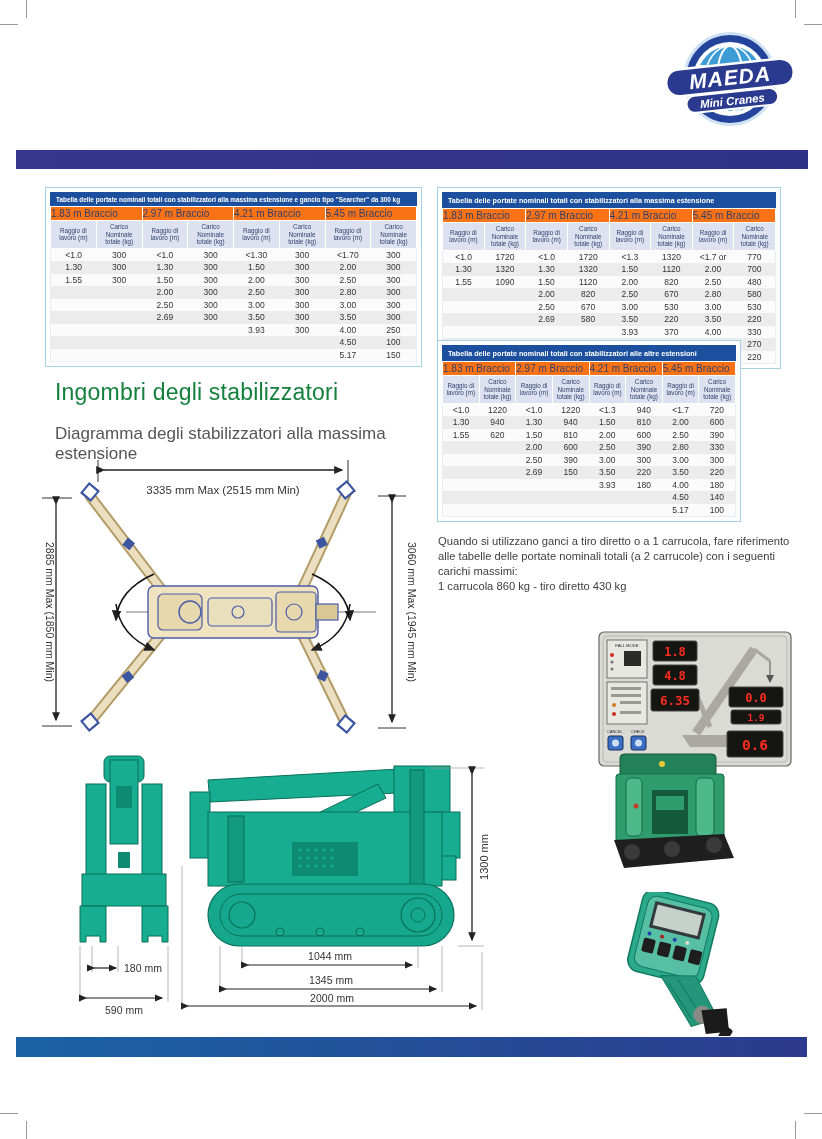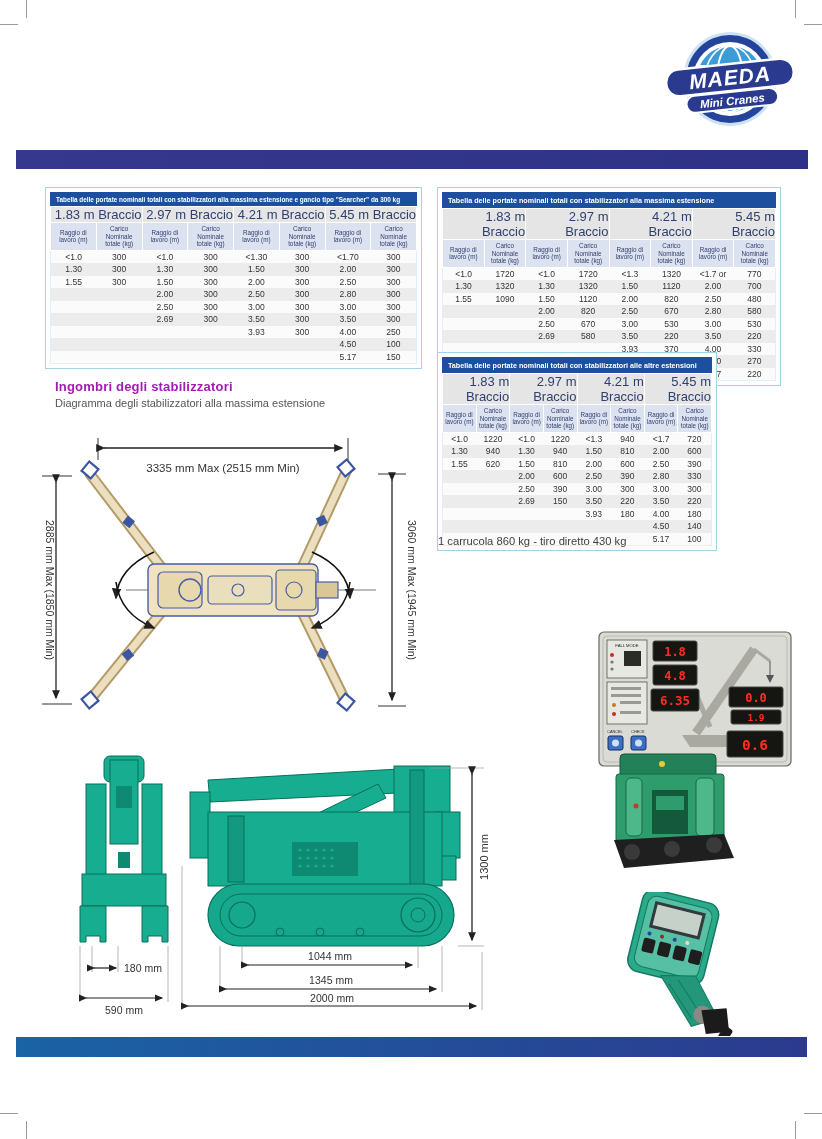--- a/index.html
+++ b/index.html
@@ -21,7 +21,7 @@
   .t-title.small{font-size:6.4px;}
   .t-title.norm{font-size:7.2px;}
   table.cap{width:100%;border-collapse:collapse;table-layout:fixed;border:1px solid #e3eef6;}
-  tr.grp td{background:#e5e5e5;color:#2f3f6f;font-size:13px;text-align:right;
+  tr.grp td{background:#f97316;color:#2f3f6f;font-size:10px;text-align:left;
             height:13px;border:1px solid #fff;padding:0;}
   tr.sub td{background:#dde2f0;color:#2f3f6f;font-size:6.3px;line-height:1.2;
             text-align:center;border:1px solid #fff;padding:2px 1px;}

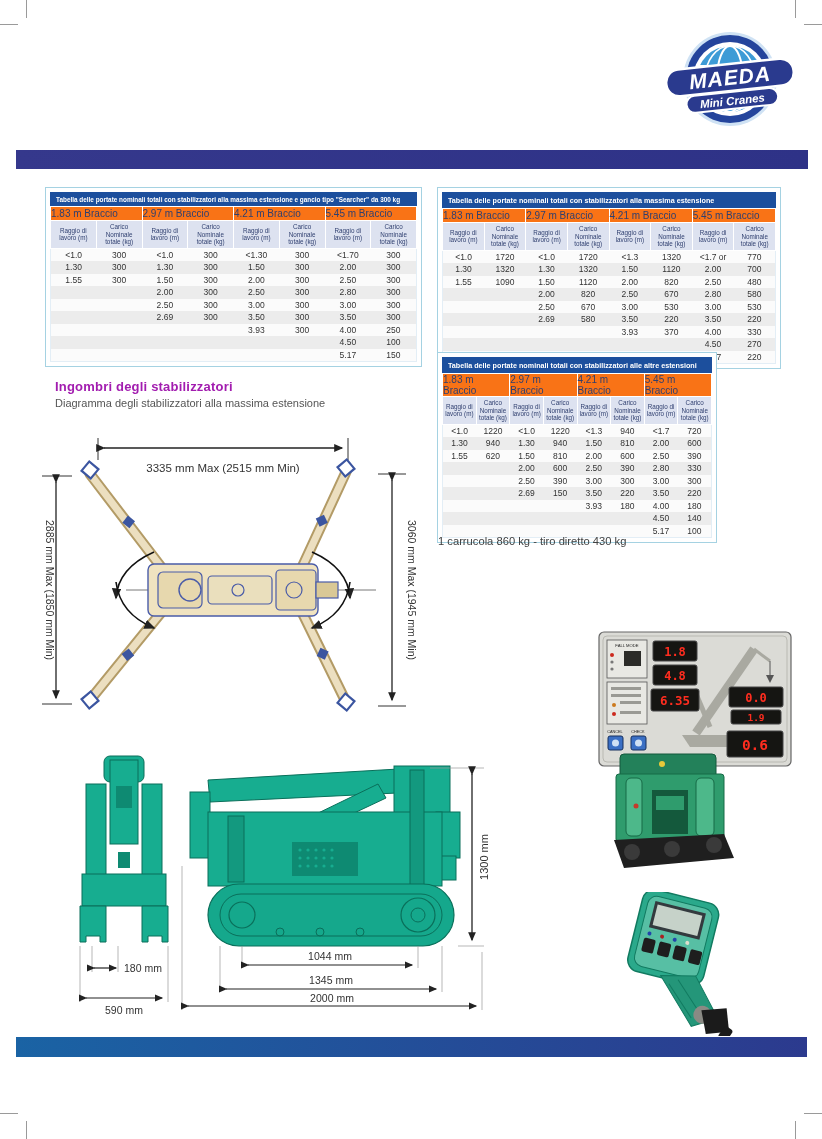--- a/index.html
+++ b/index.html
@@ -307,7 +307,7 @@
     </table>
   </div>
 
-  <div class="abs card" style="left:437px;top:352px;width:280px">
+  <div class="abs card" style="left:437px;top:340px;width:304px">
     <div class="t-title norm">Tabella delle portate nominali totali con stabilizzatori alle altre estensioni</div>
     <table class="cap">
       <thead>

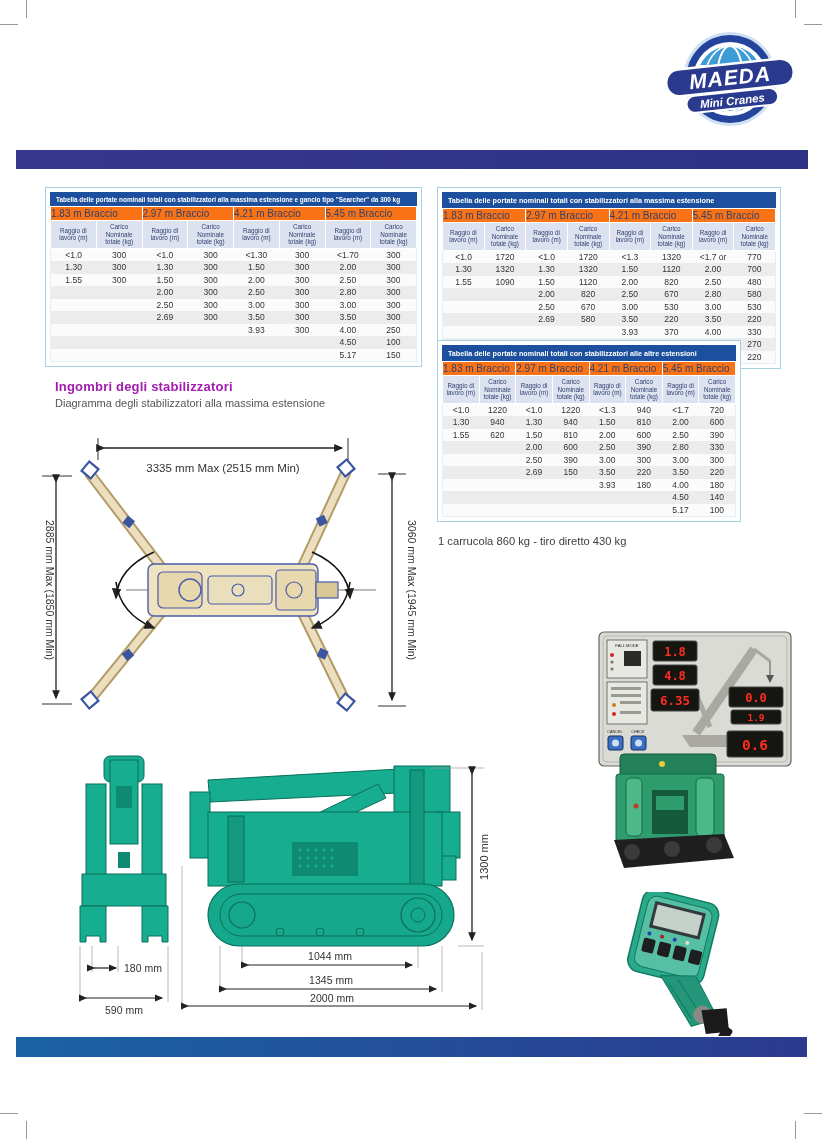--- a/index.html
+++ b/index.html
@@ -30,7 +30,7 @@
   tbody.data tr:nth-child(even){background:#ececec;}
 
   
-  .heading{color:#a21caf;font-size:13px;font-weight:bold;letter-spacing:.2px;}
+  .heading{color:#15803d;font-size:23px;font-weight:normal;letter-spacing:.2px;}
   .subheading{color:#555;font-size:11px;margin-top:3px;}
 
   

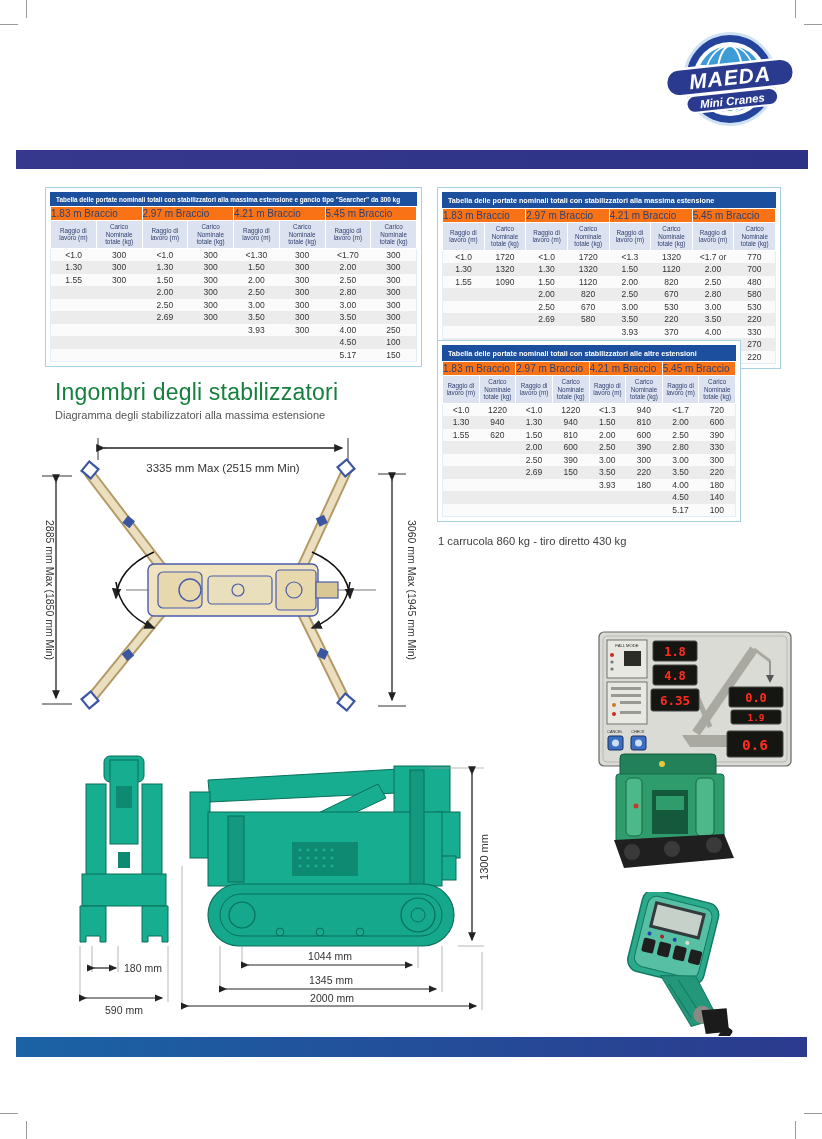--- a/index.html
+++ b/index.html
@@ -31,7 +31,7 @@
 
   
   .heading{color:#15803d;font-size:23px;font-weight:normal;letter-spacing:.2px;}
-  .subheading{color:#555;font-size:11px;margin-top:3px;}
+  .subheading{color:#555;font-size:17px;margin-top:18px;}
 
   
   .note{font-size:11.2px;color:#404040;line-height:1.33;width:356px;}

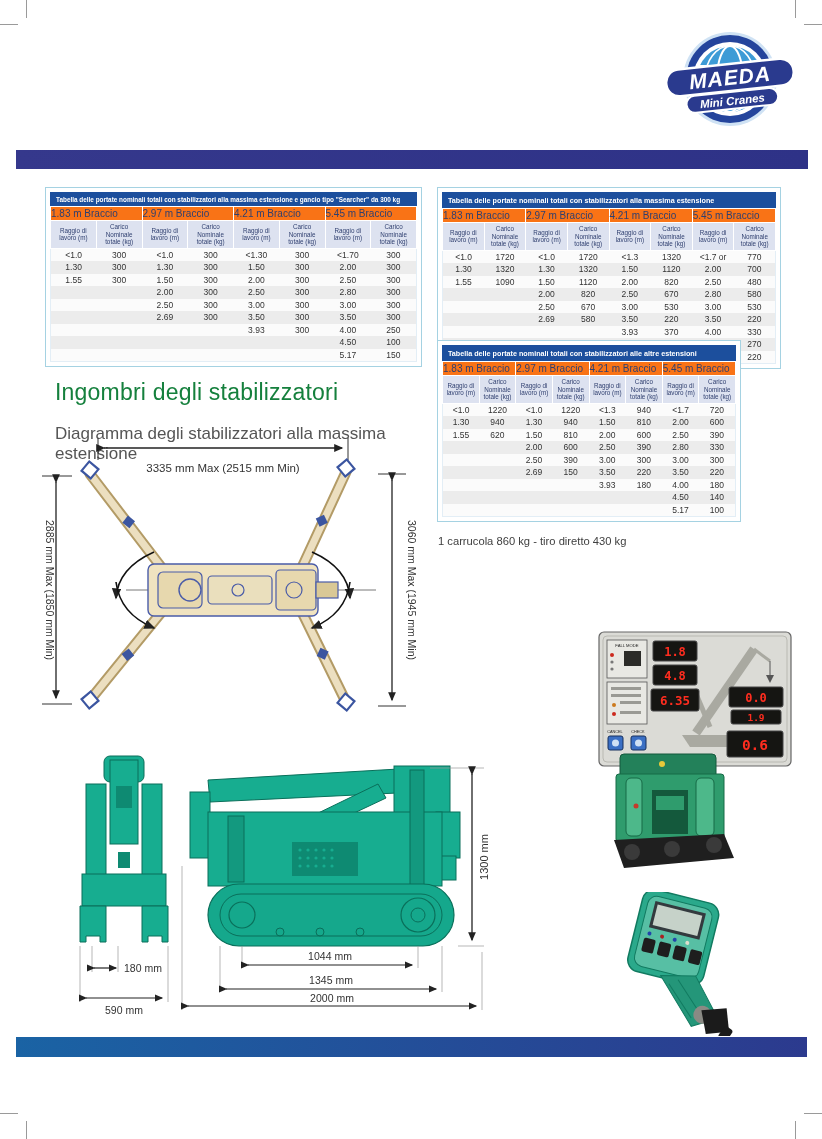--- a/index.html
+++ b/index.html
@@ -428,7 +428,7 @@
     <div class="subheading">Diagramma degli stabilizzatori alla massima estensione</div>
   </div>
 
-  <div class="abs" style="left:40px;top:434px">
+  <div class="abs" style="left:40px;top:456px">
     <svg width="394" height="300" viewBox="0 0 394 300">
       <defs>
         <marker id="ar" markerWidth="8" markerHeight="8" refX="6" refY="3" orient="auto">

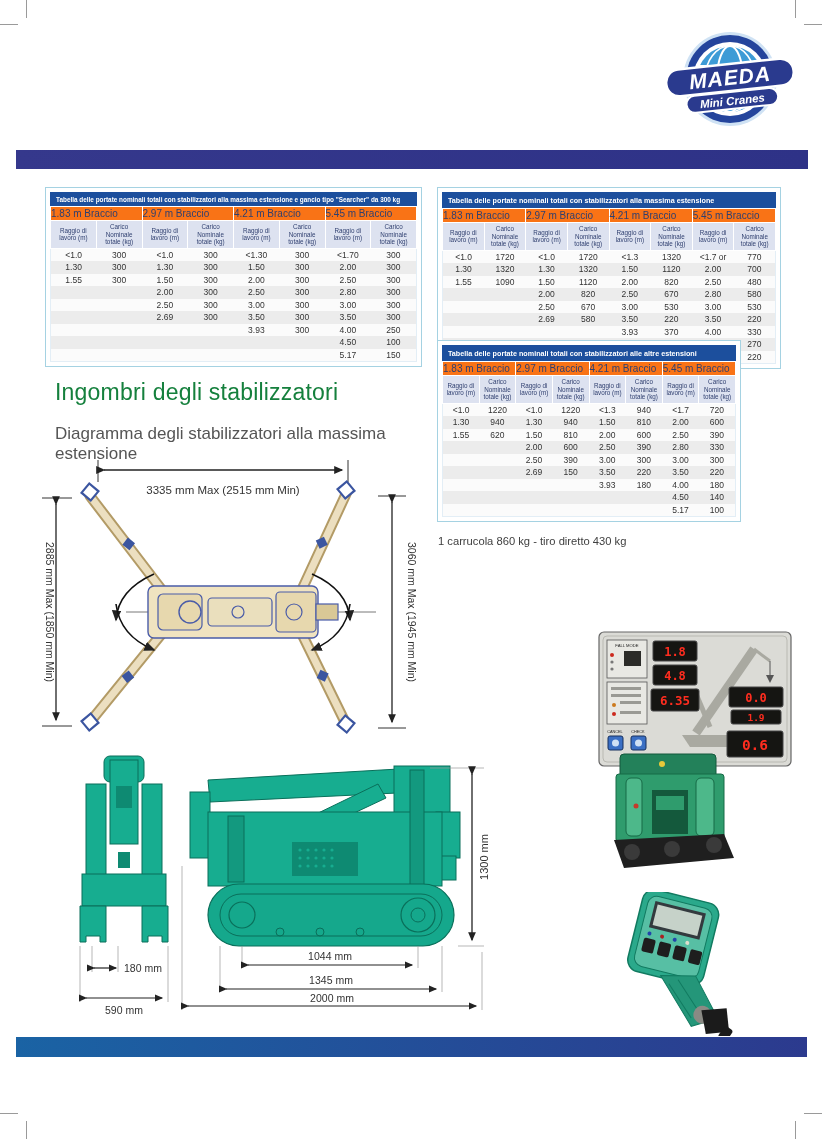--- a/index.html
+++ b/index.html
@@ -501,6 +501,7 @@
   </div>
 
   <div class="abs note" style="left:438px;top:534px">
+    <div>Quando si utilizzano ganci a tiro diretto o a 1 carrucola, fare riferimento alle tabelle delle portate nominali totali (a 2 carrucole) con i seguenti carichi massimi:</div>
     <div>1 carrucola 860 kg - tiro diretto 430 kg</div>
   </div>
 

